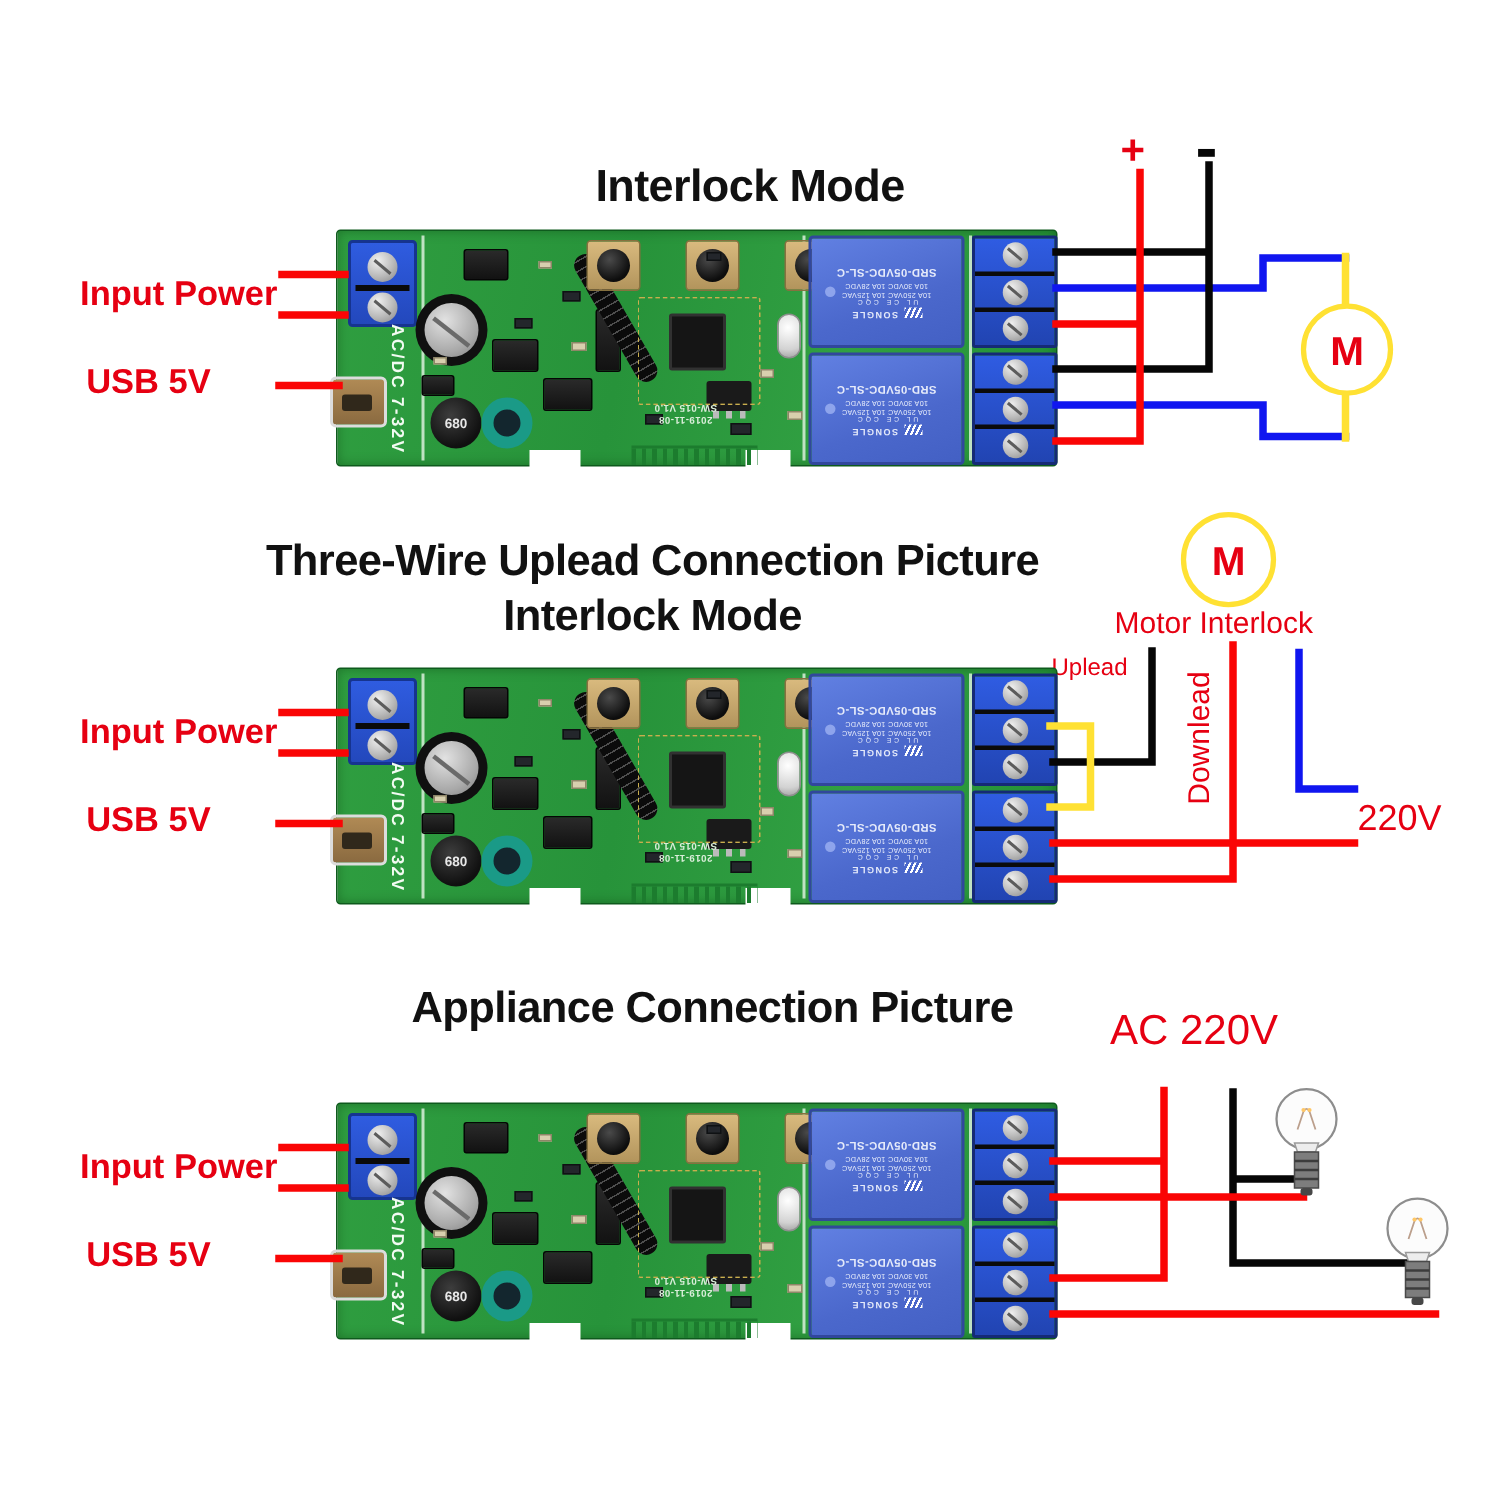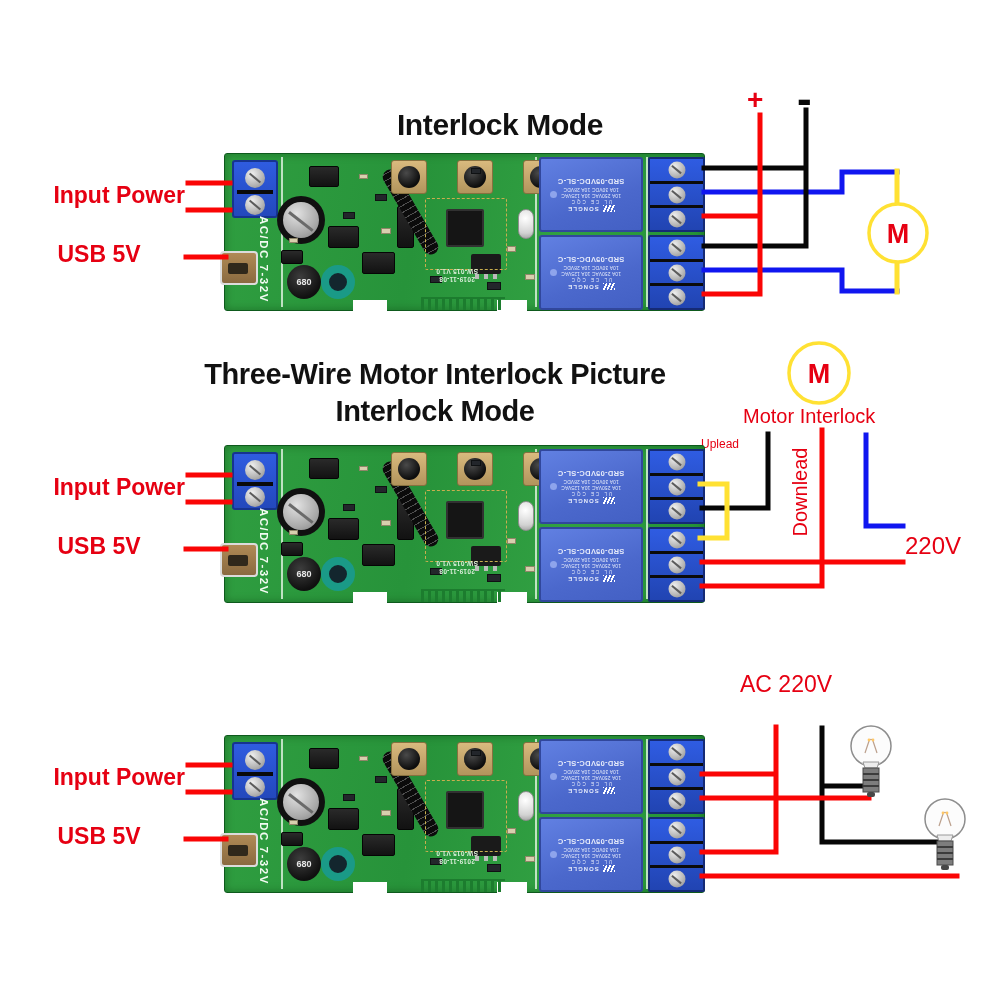--- a/index.html
+++ b/index.html
@@ -86,7 +86,7 @@
     <div>Interlock Mode</div>
   </div>
   <div class="title" style="left:130px;top:356px;width:610px;font-size:29px">
-    <div>Three-Wire Motor Interlock Picture</div>
+    <div>Three-Wire Uplead Connection Picture</div>
     <div>Interlock Mode</div>
   </div>
   <div class="title" style="left:170px;top:654px;width:610px;font-size:29px">

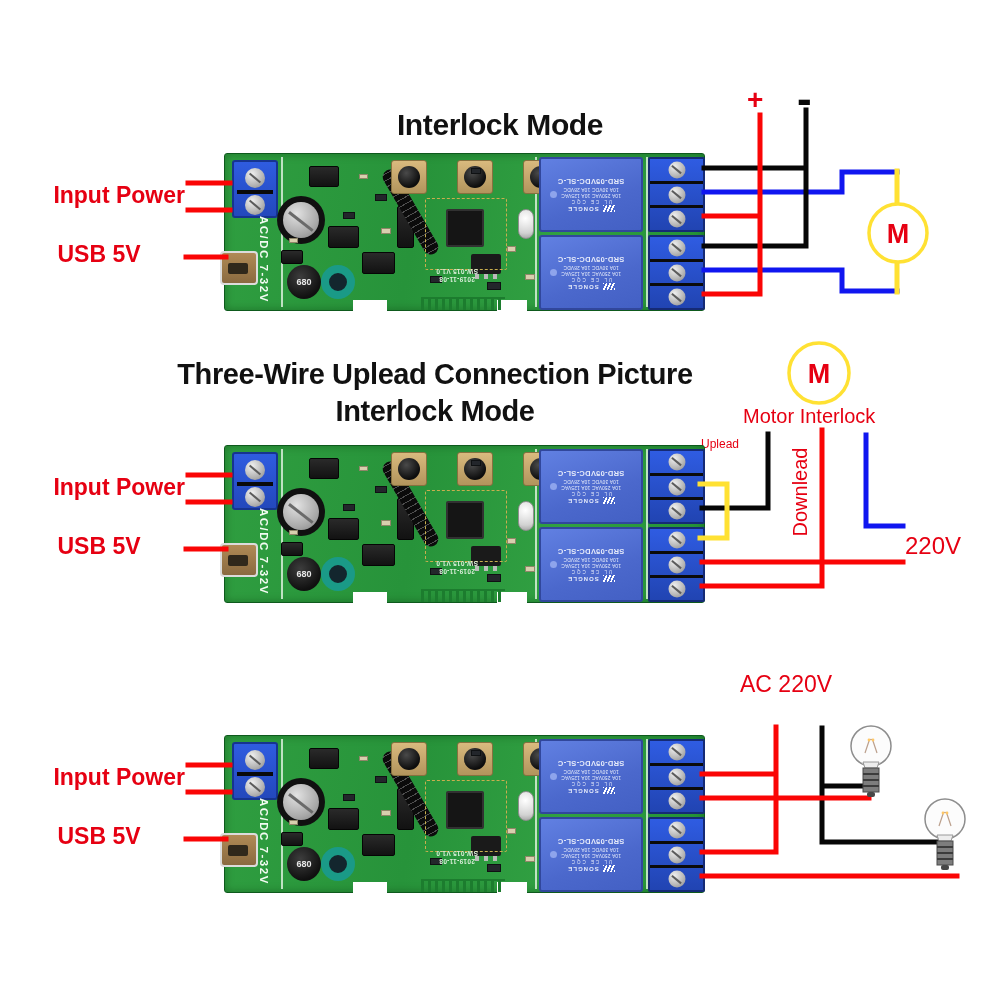--- a/index.html
+++ b/index.html
@@ -102,7 +102,7 @@
   <div class="ann" style="left:747px;top:84px;font-size:28px;font-weight:700">+</div>
   <div class="ann" style="left:797px;top:74px;font-size:44px;font-weight:700;color:#060606">-</div>
   <div class="ann" style="left:743px;top:405px;font-size:20px">Motor Interlock</div>
-  <div class="ann" style="left:701px;top:437px;font-size:12px">Uplead</div>
+  <div class="ann" style="left:701px;top:437px;font-size:16px">Uplead</div>
   <div class="ann" style="left:746px;top:480px;width:110px;height:24px;text-align:center;font-size:20px;transform:rotate(-90deg)">Downlead</div>
   <div class="ann" style="left:905px;top:532px;font-size:24px">220V</div>
   <div class="ann" style="left:740px;top:671px;font-size:23px">AC 220V</div>

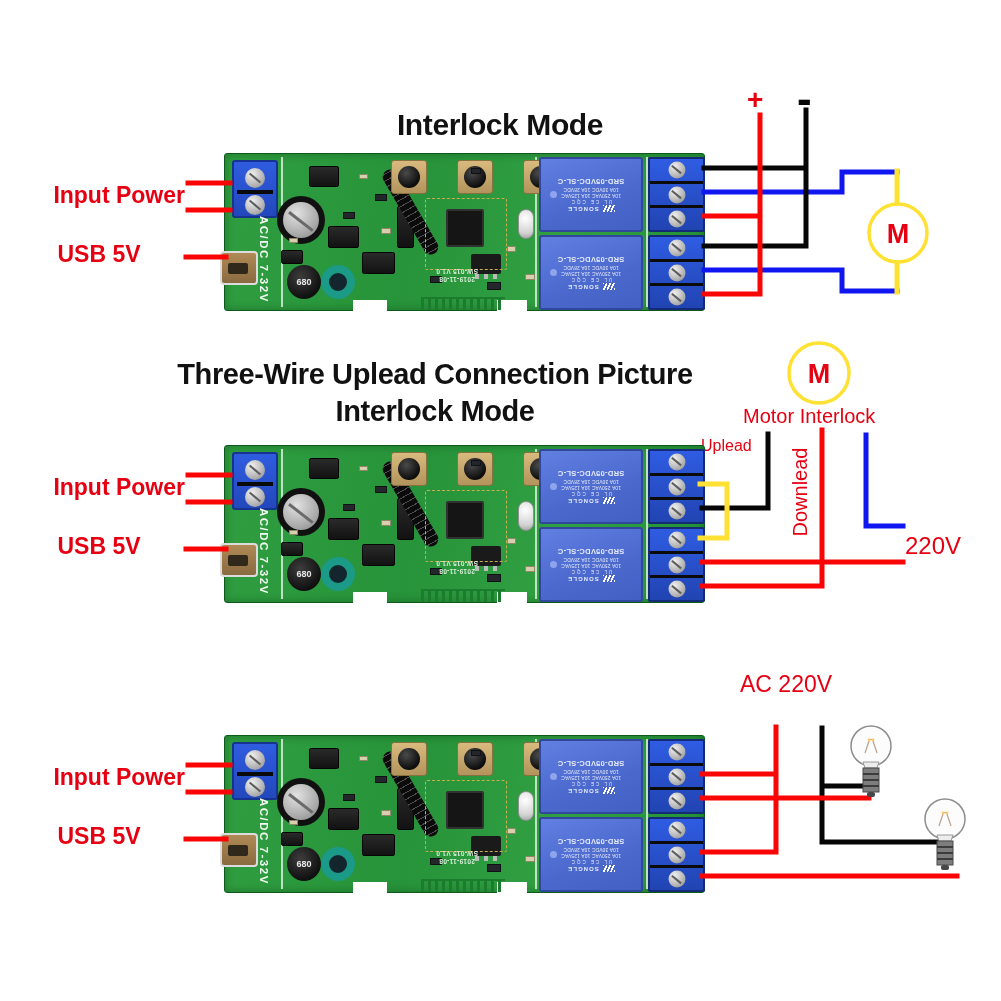--- a/index.html
+++ b/index.html
@@ -90,6 +90,7 @@
     <div>Interlock Mode</div>
   </div>
   <div class="title" style="left:170px;top:654px;width:610px;font-size:29px">
+    <div>Appliance Connection Picture</div>
   </div>
 
   <div class="rlbl ip" style="top:182px">Input Power</div>

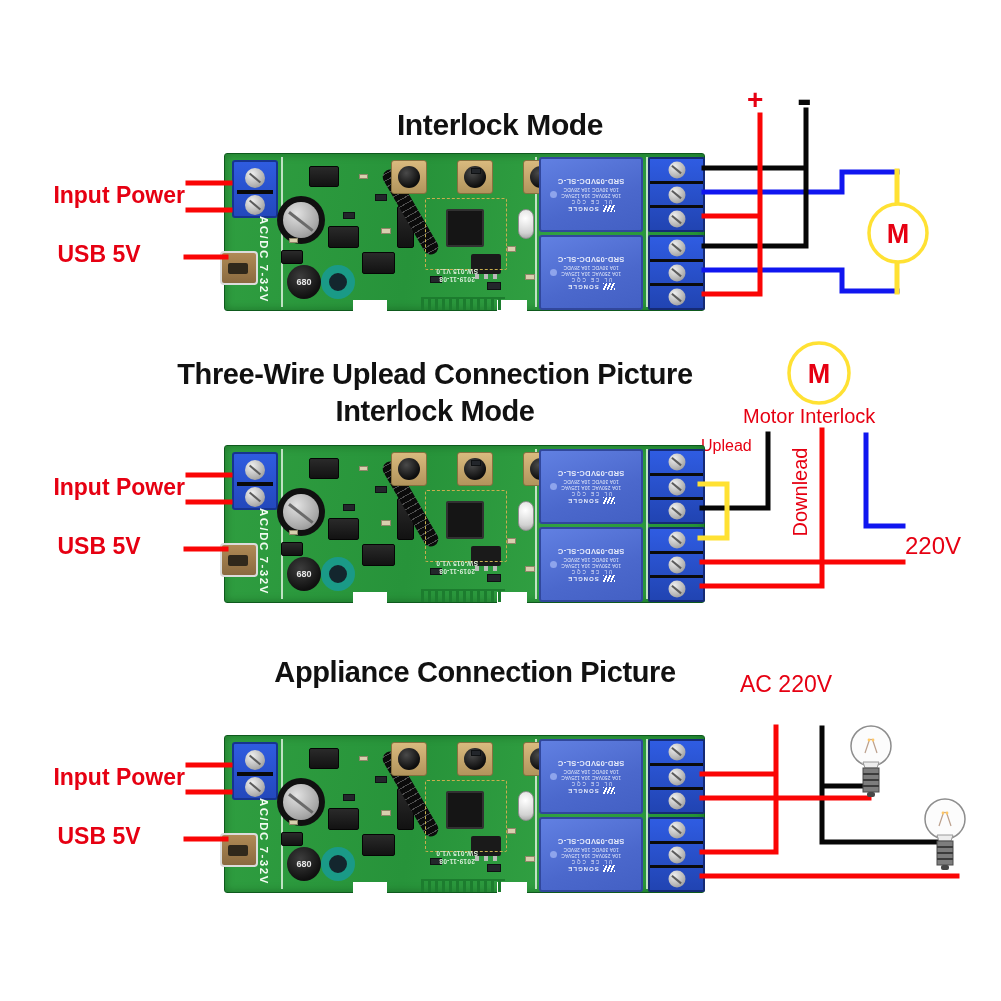--- a/index.html
+++ b/index.html
@@ -106,7 +106,7 @@
   <div class="ann" style="left:701px;top:437px;font-size:16px">Uplead</div>
   <div class="ann" style="left:746px;top:480px;width:110px;height:24px;text-align:center;font-size:20px;transform:rotate(-90deg)">Downlead</div>
   <div class="ann" style="left:905px;top:532px;font-size:24px">220V</div>
-  <div class="ann" style="left:740px;top:671px;font-size:23px">AC 220V</div>
+  <div class="ann" style="left:740px;top:671px;font-size:28px">AC 220V</div>
 
   <div class="board-slot" style="left:224px;top:153px">
   <div class="board">

